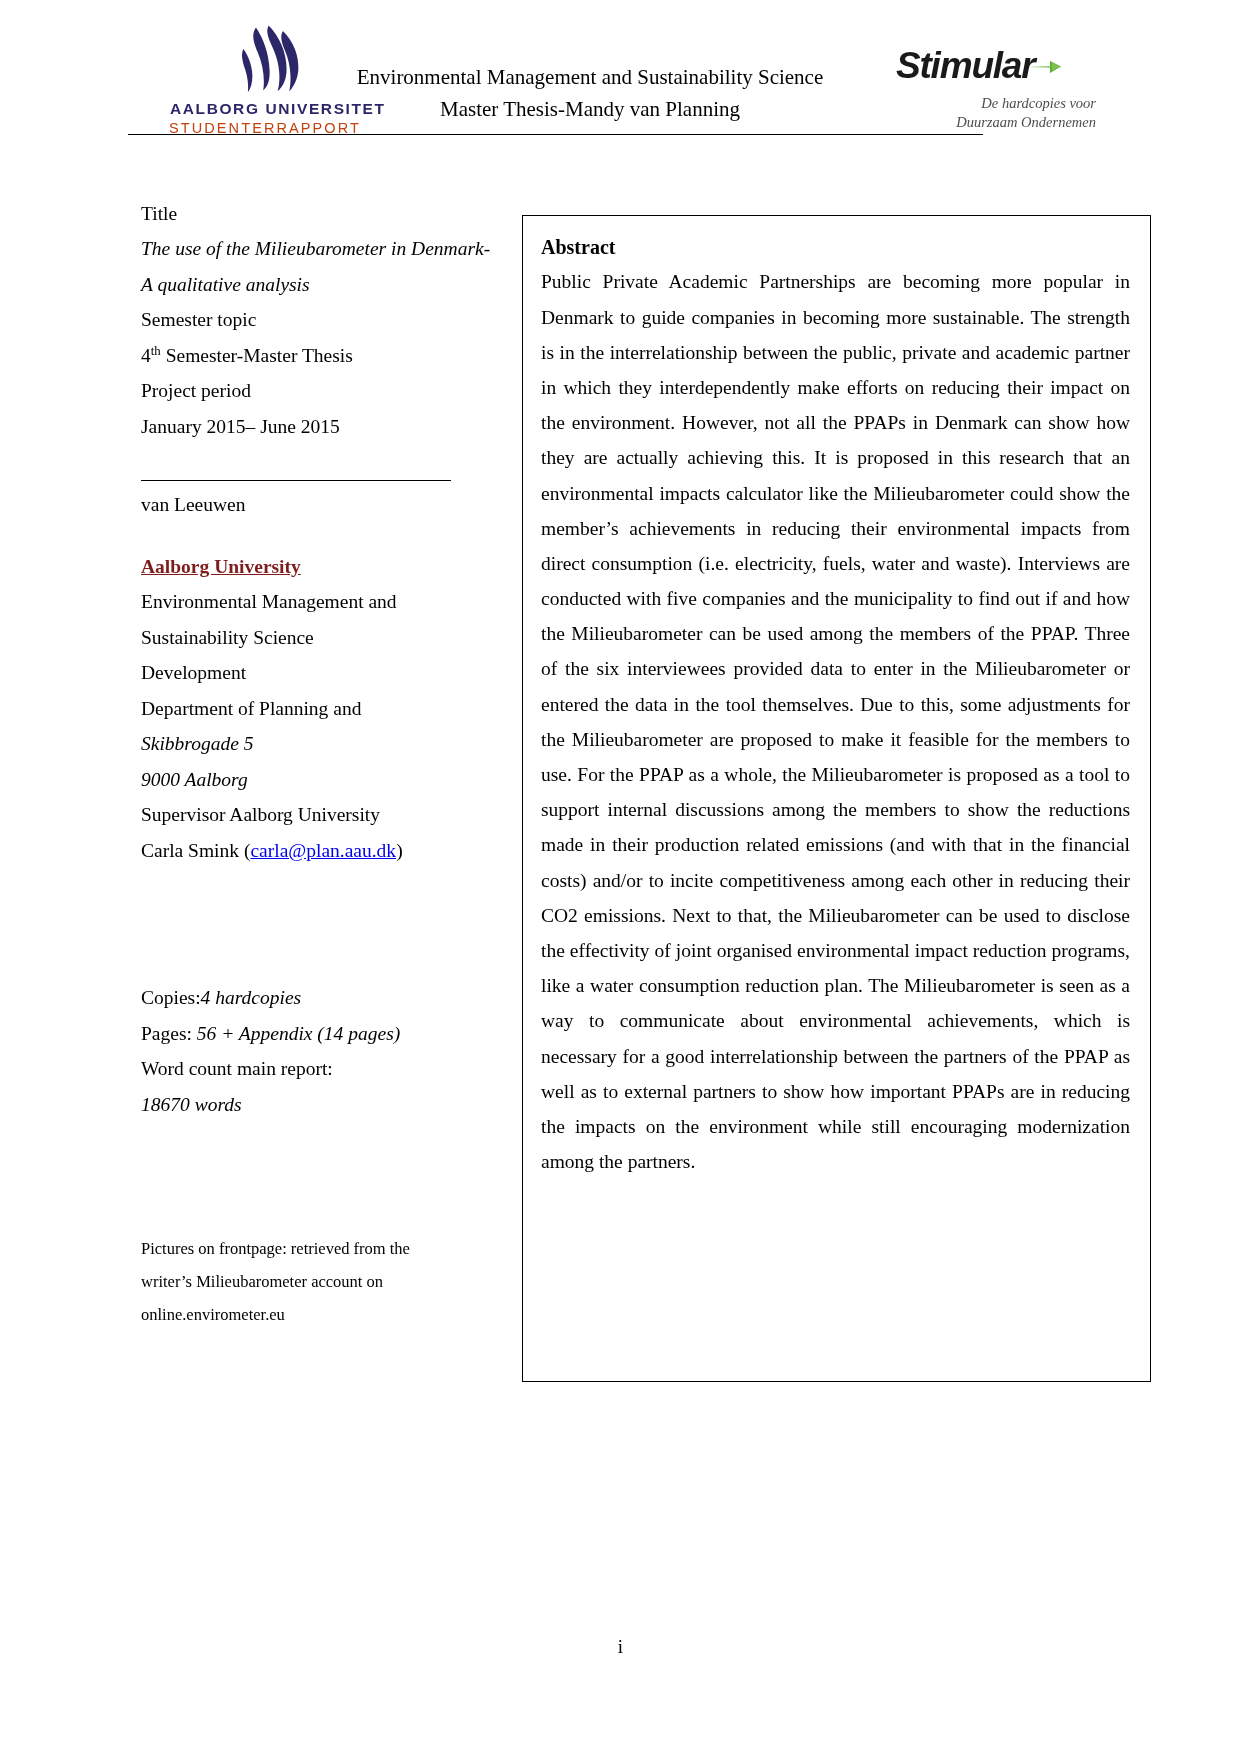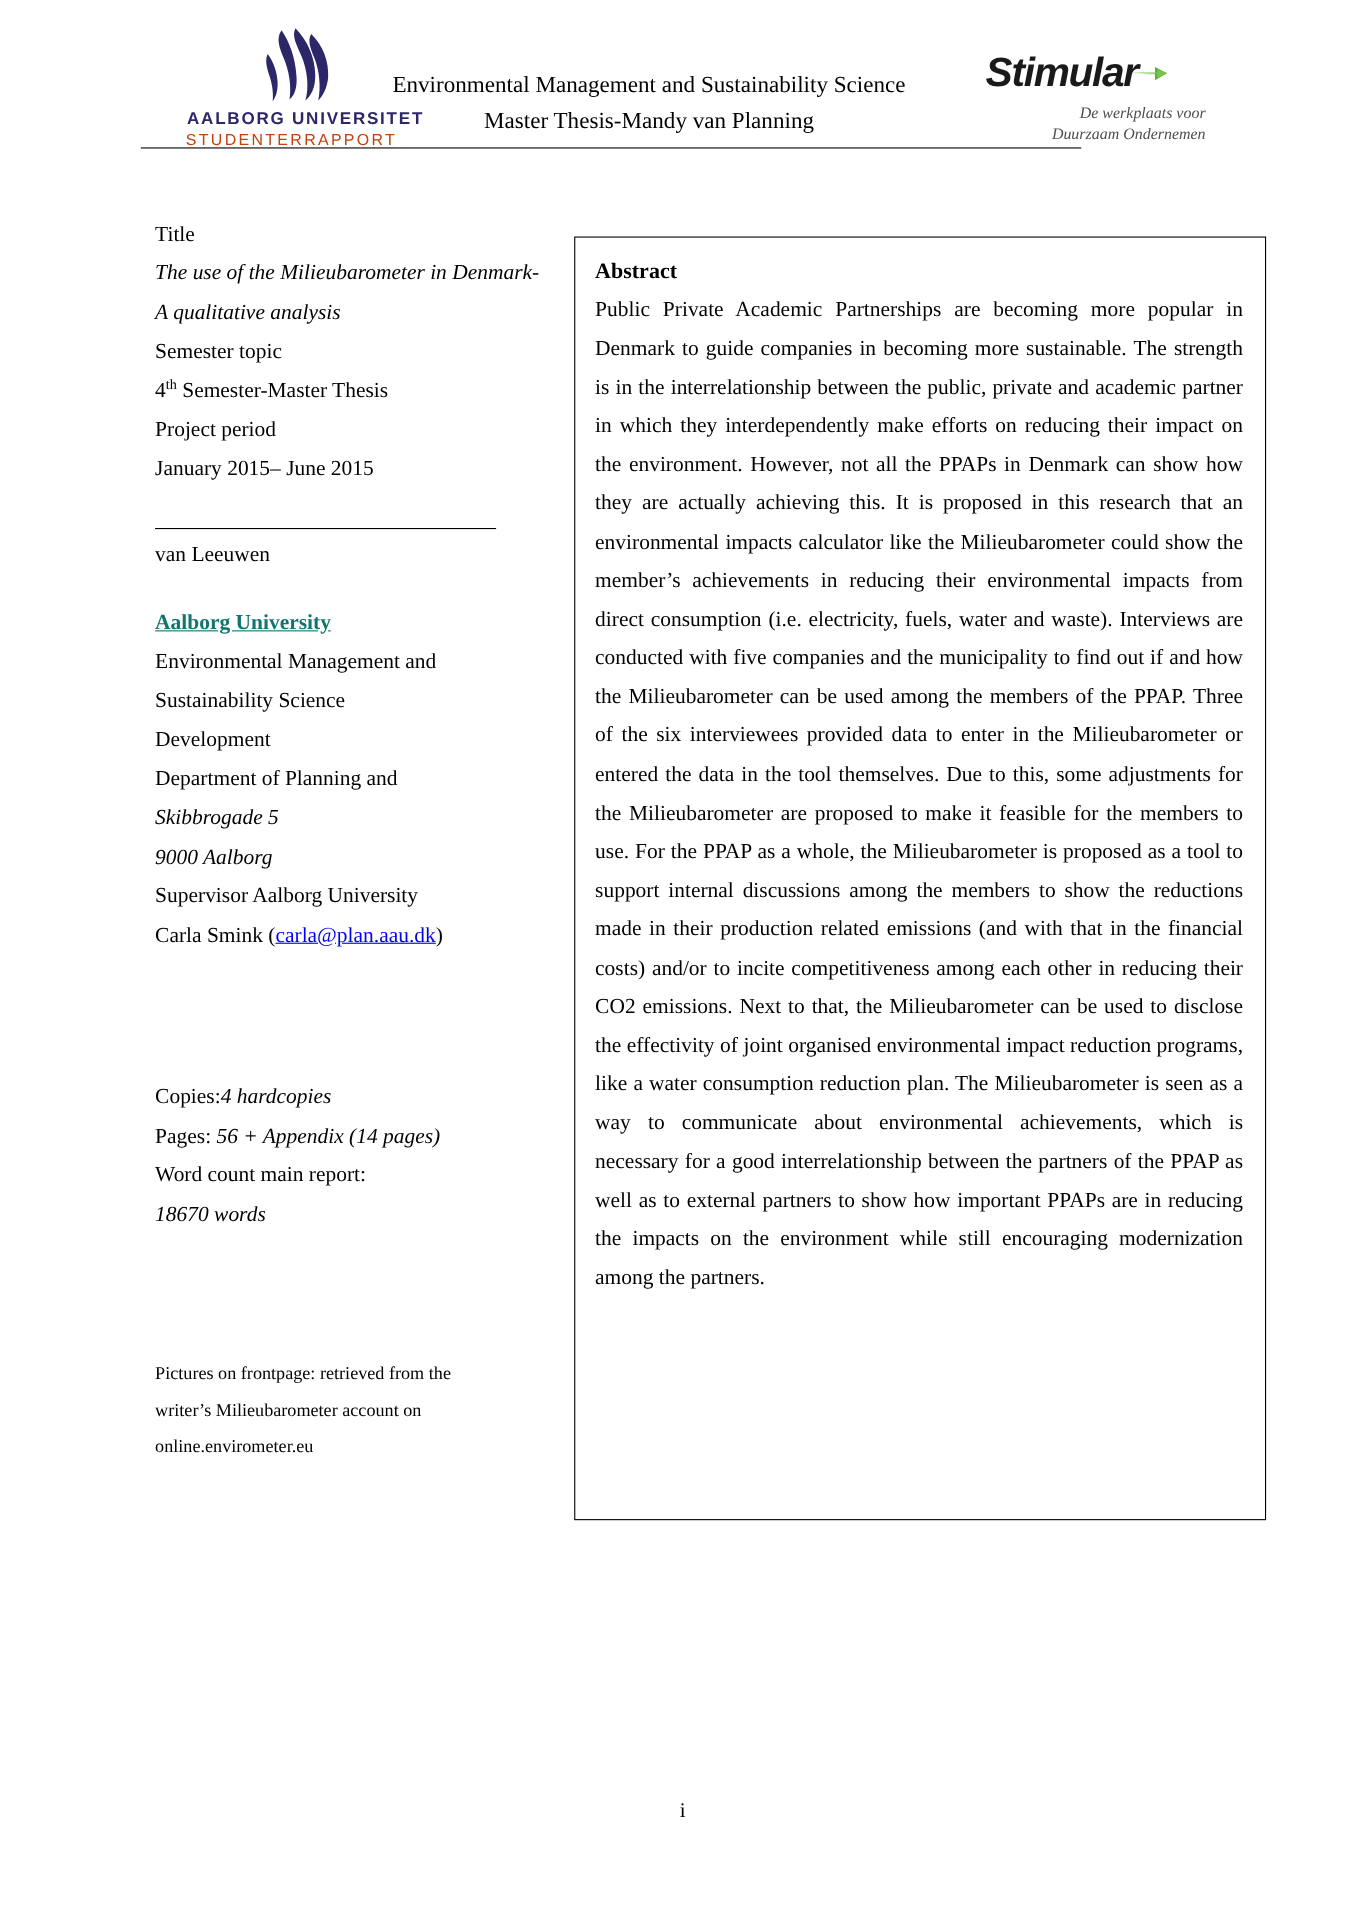--- a/index.html
+++ b/index.html
@@ -255,7 +255,7 @@
           </svg>
         </div>
         <div class="stim-tag">
-          <div>De werkplaats voor</div>
+          <div>De hardcopies voor</div>
           <div>Duurzaam Ondernemen</div>
         </div>
       </div>

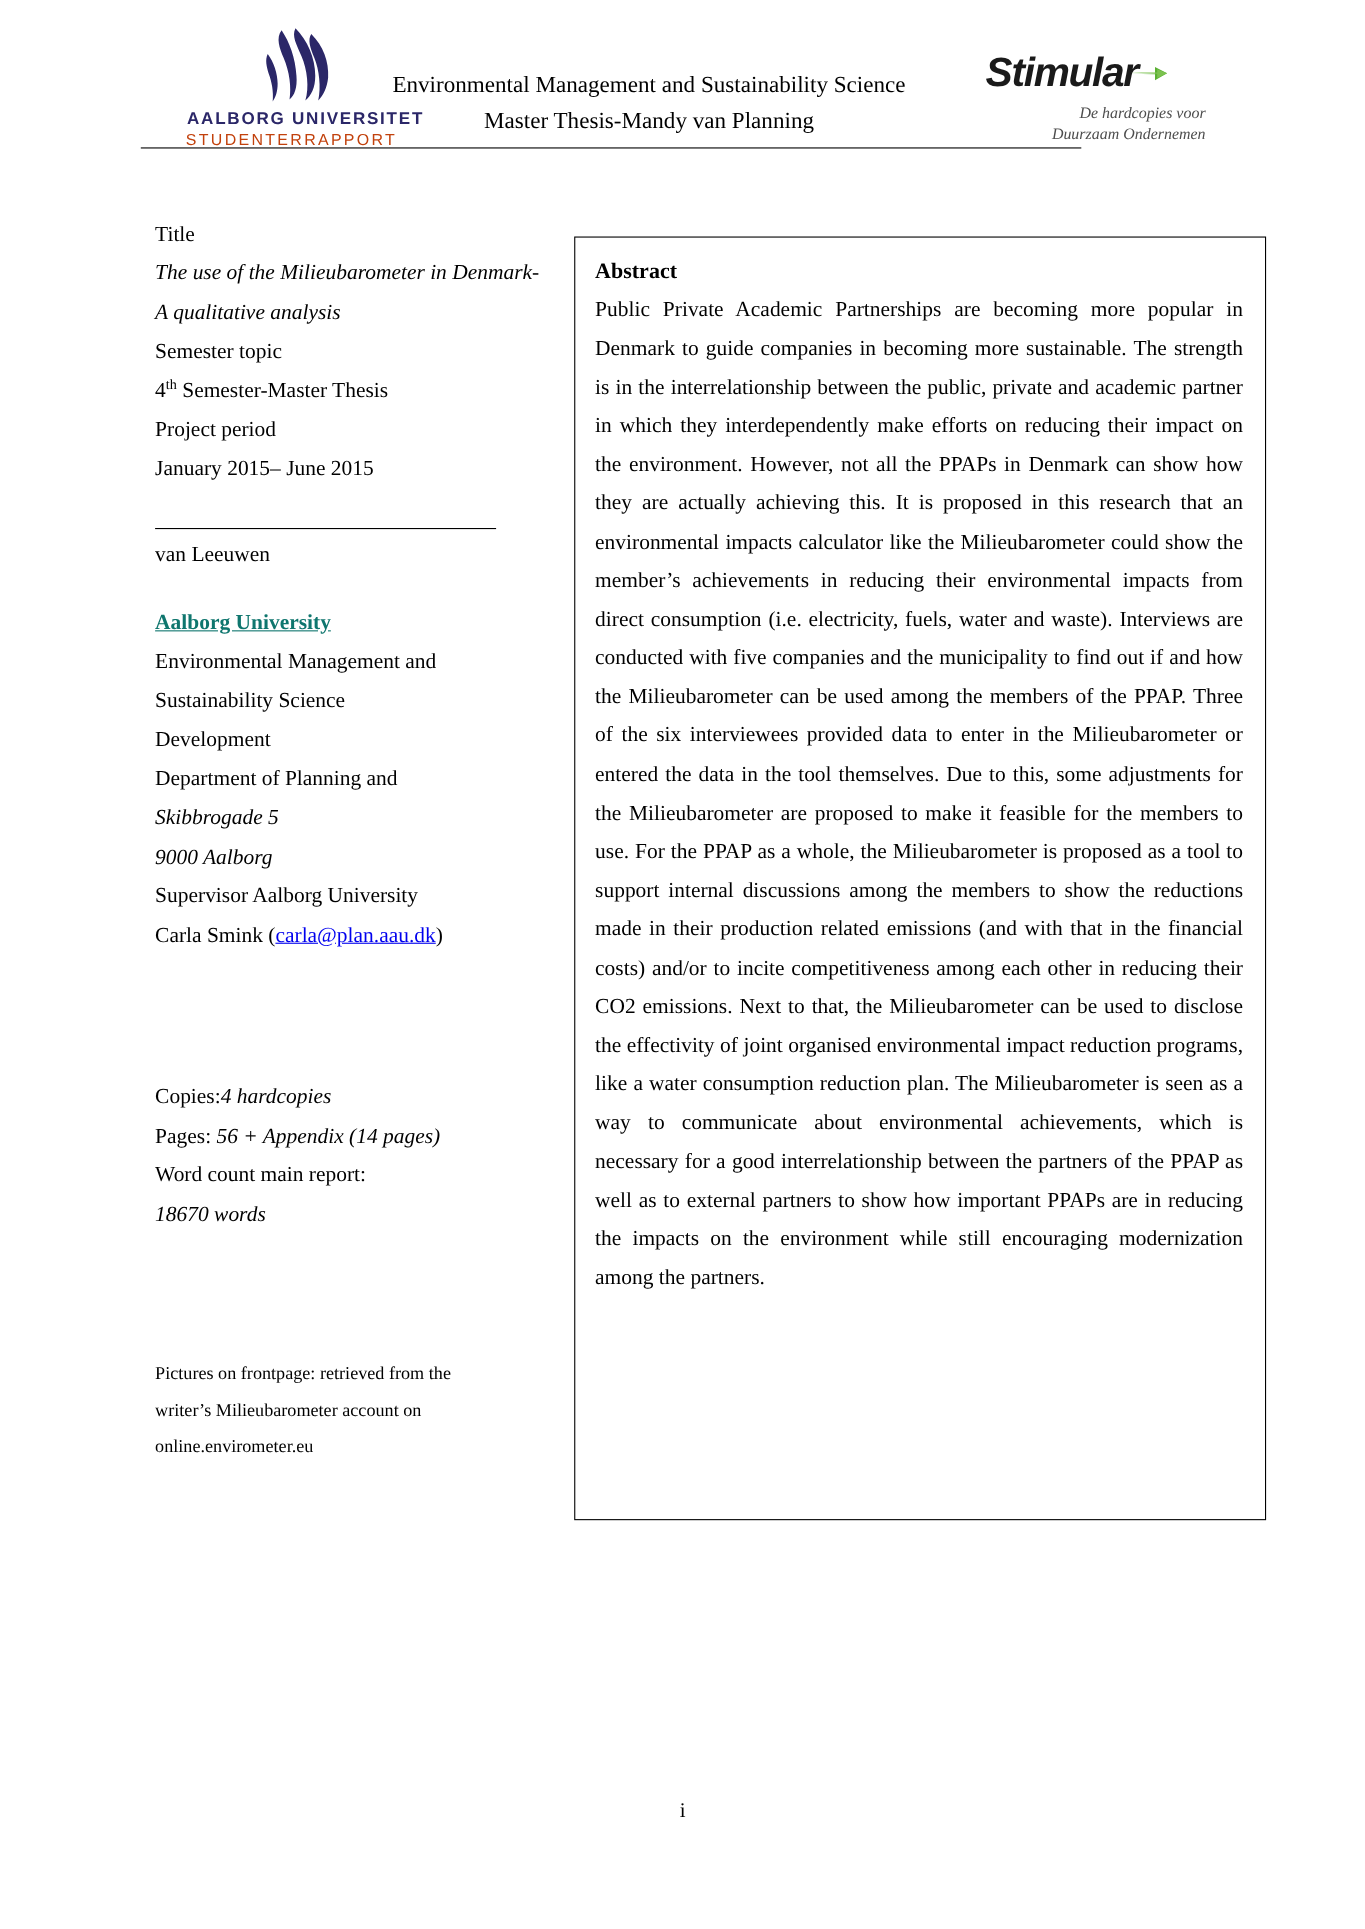--- a/index.html
+++ b/index.html
@@ -165,7 +165,7 @@
   }
 
   a.doclink {
-    color: #0f766e;
+    color: #7f1d1d;
     font-weight: bold;
     margin-top: 44px;
   }

